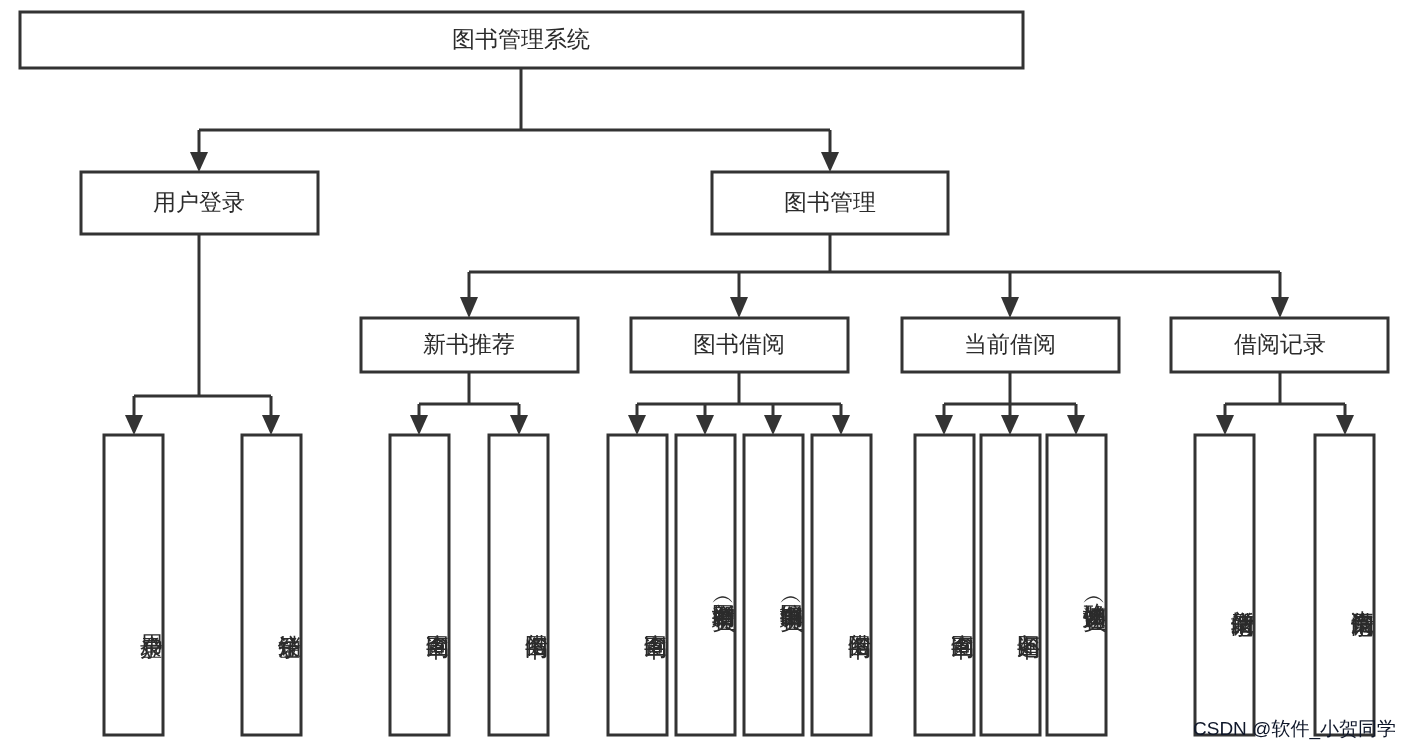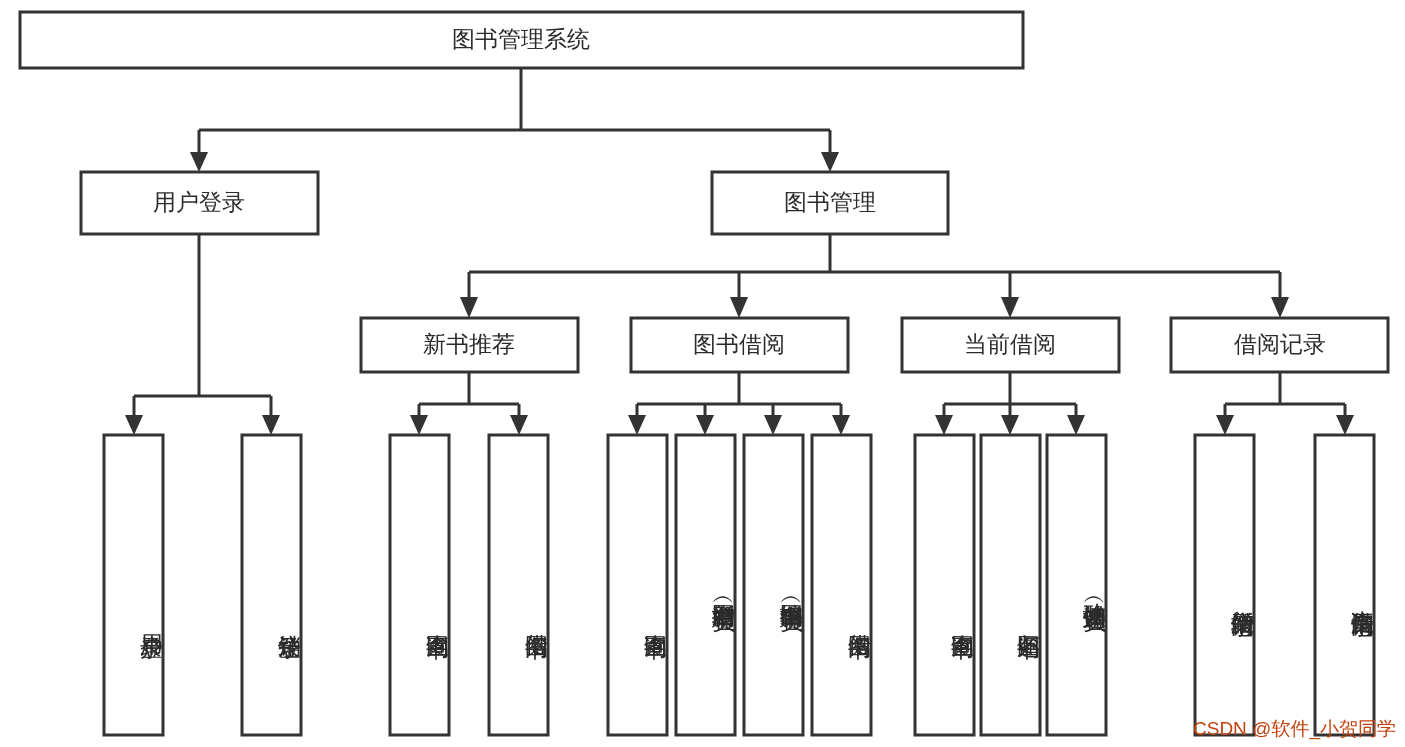--- a/index.html
+++ b/index.html
@@ -64,7 +64,7 @@
   }
   .watermark {
     position: absolute;
-    color: #c2410c;
+    color: #0f172a;
     font-family: "Liberation Sans", "DejaVu Sans", sans-serif;
     font-size: 19px;
     white-space: nowrap;

